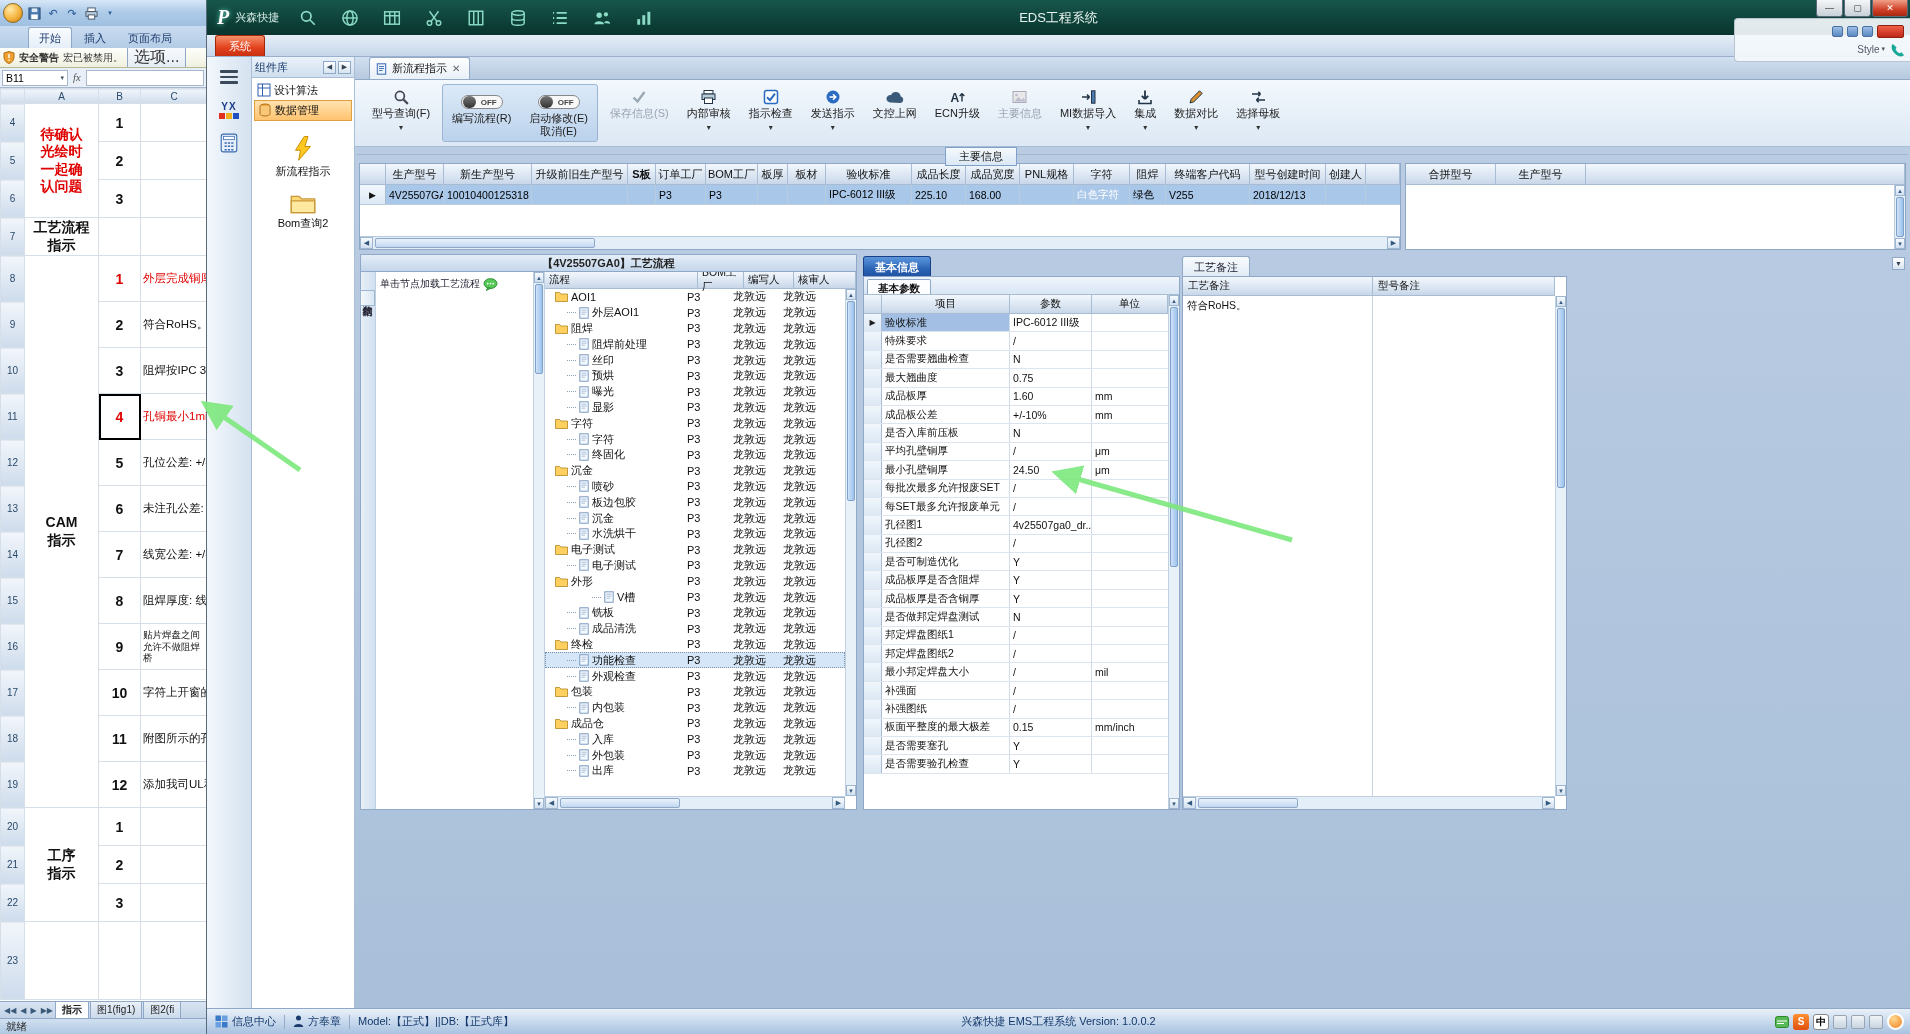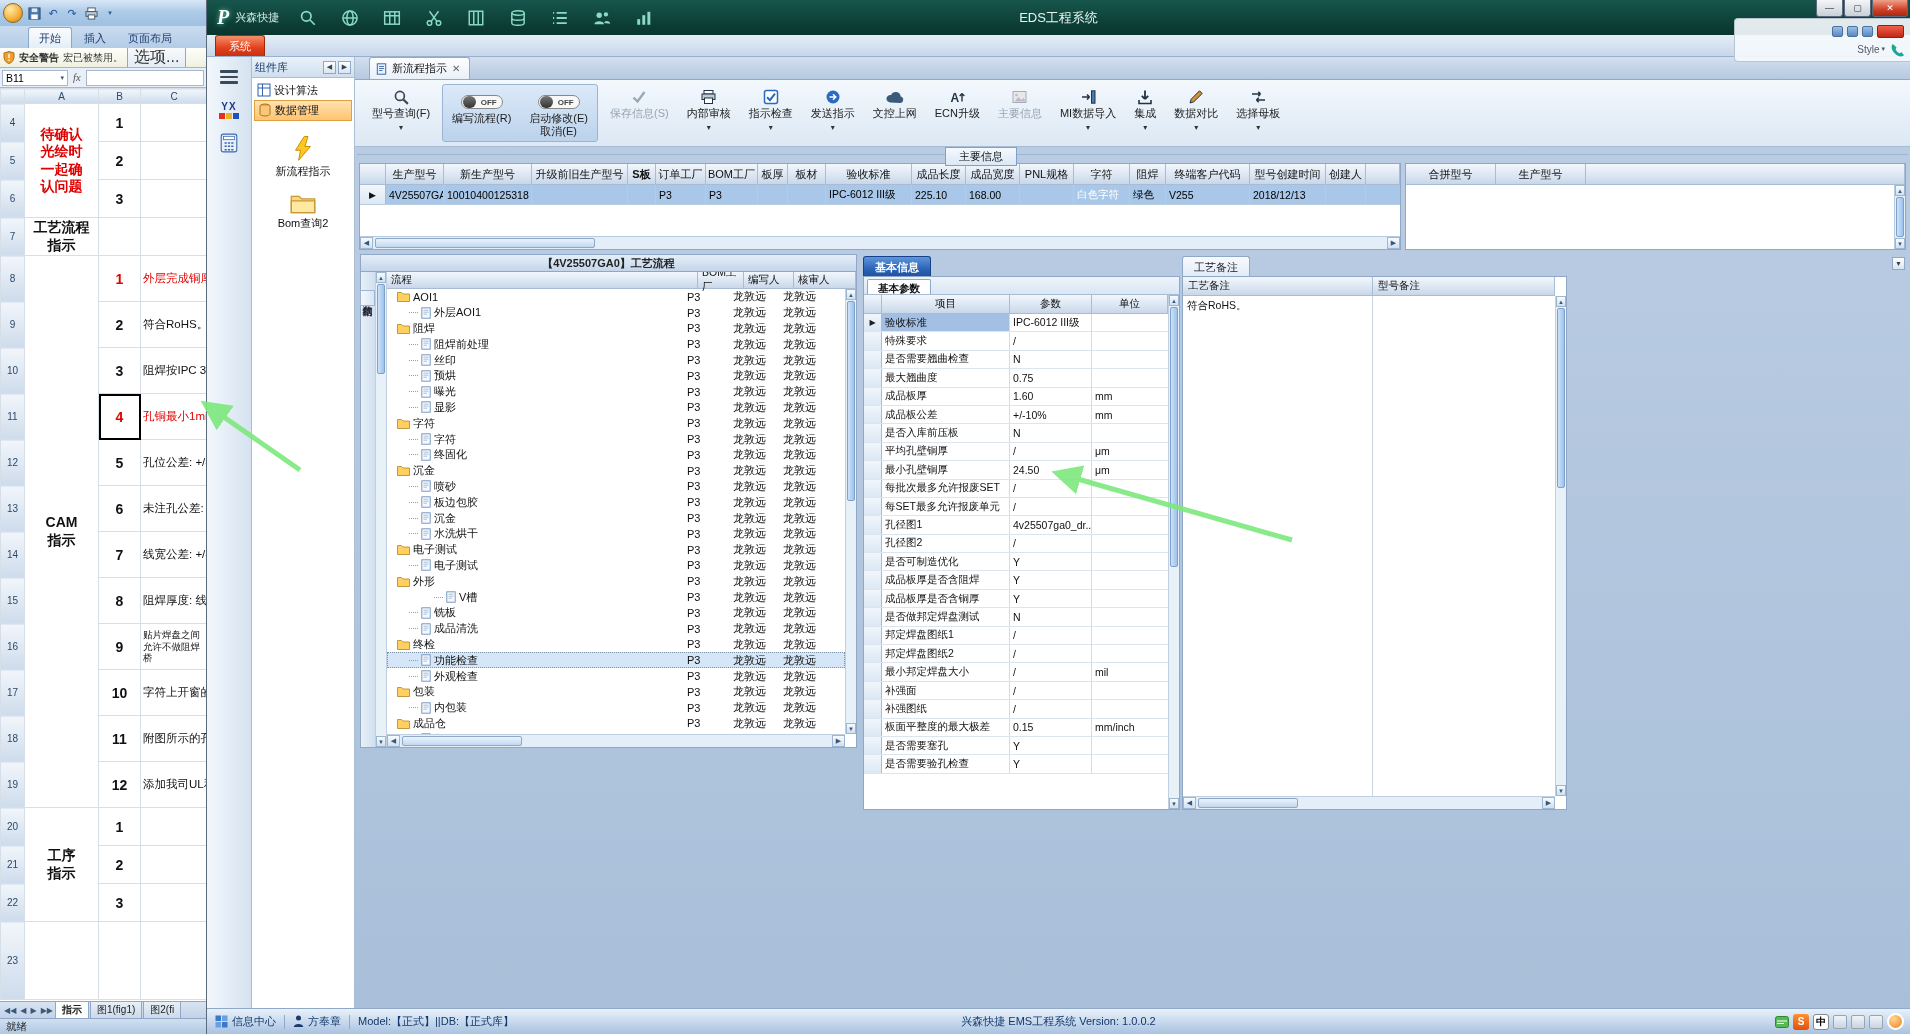--- a/index.html
+++ b/index.html
@@ -117,7 +117,7 @@
   
   .panels { position:absolute; top:197px; left:2px; right:0; bottom:0; }
   .collapse-btn { position:absolute; right:5px; top:3px; width:13px; height:13px; border:1px solid #8fa8c8; background:linear-gradient(#fff,#d8e4f0); font-size:7px; display:flex; align-items:center; justify-content:center; color:#345; }
-  .flow-panel { position:absolute; left:3px; top:0; width:497px; height:494px; }
+  .flow-panel { position:absolute; left:3px; top:0; width:497px; height:556px; }
   .flow-title { height:17px; background:linear-gradient(#e4eef8,#c4d6ea); border:1px solid #8fa8c8; border-bottom:none; font-size:11px; font-weight:bold; color:#222; display:flex; align-items:center; justify-content:center; }
   .flow-body { position:absolute; top:17px; bottom:0; left:0; right:0; display:flex; background:#fff; border:1px solid #8fa8c8; }
   .flow-side { width:15px; background:linear-gradient(90deg,#e8f0f8,#d0e0f0); border-right:1px solid #c0d0e0; position:relative; flex-shrink:0; }

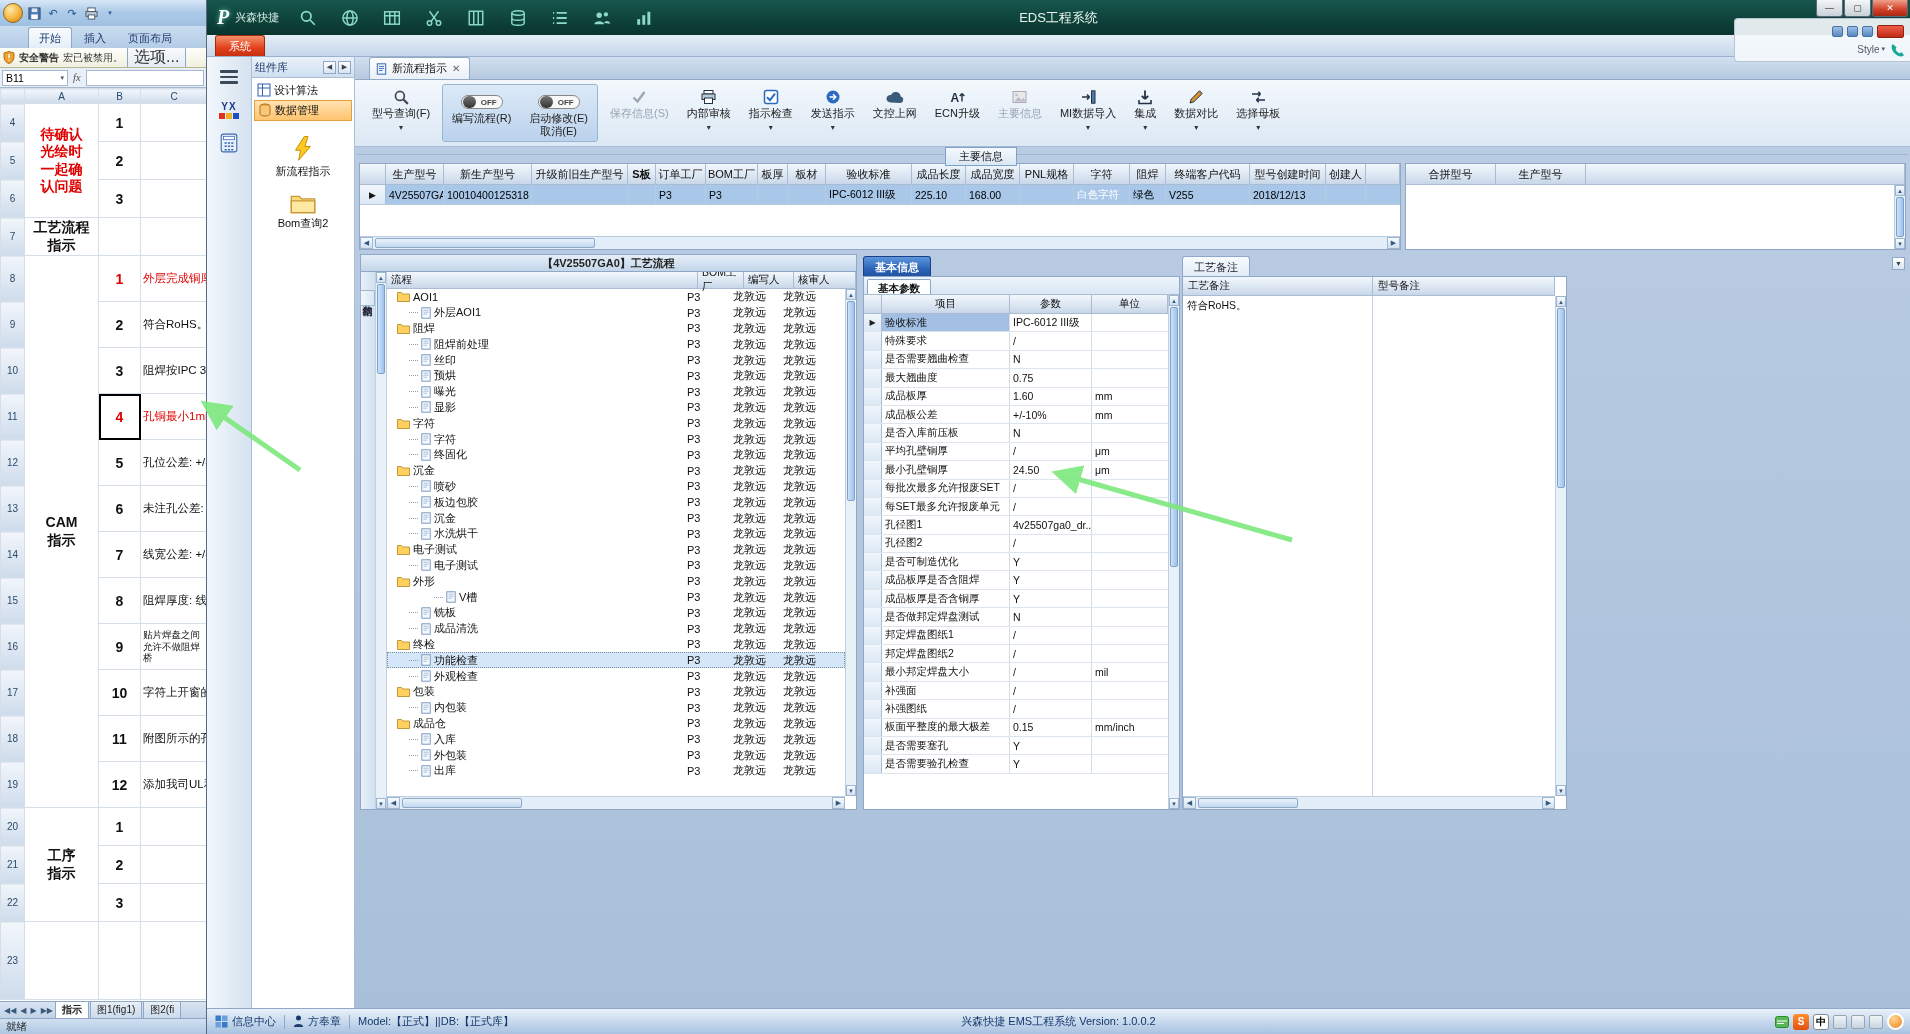--- a/index.html
+++ b/index.html
@@ -770,6 +770,20 @@
             <div class="flow-side">
               <div class="side-tab">数据结构</div>
             </div>
+            <div class="flow-hint">
+              <div class="hint-line">
+                <span>单击节点加载工艺流程</span>
+                <span>
+                    <svg width="15" height="13" viewBox="0 0 16 14">
+                      <ellipse cx="8" cy="6" rx="7" ry="5.3" fill="#58c858" stroke="#2a8a2a"></ellipse>
+                      <path d="M5 10.5l-1.5 3L8 11z" fill="#58c858" stroke="#2a8a2a"></path>
+                      <circle cx="5" cy="6" r="0.9" fill="#fff"></circle>
+                      <circle cx="8" cy="6" r="0.9" fill="#fff"></circle>
+                      <circle cx="11" cy="6" r="0.9" fill="#fff"></circle>
+                    </svg>
+                  </span>
+              </div>
+            </div>
             <div class="hint-scroll">
               <span class="vs-arrow">▲</span>
               <span class="vs-thumb" style="height:90px"></span>

